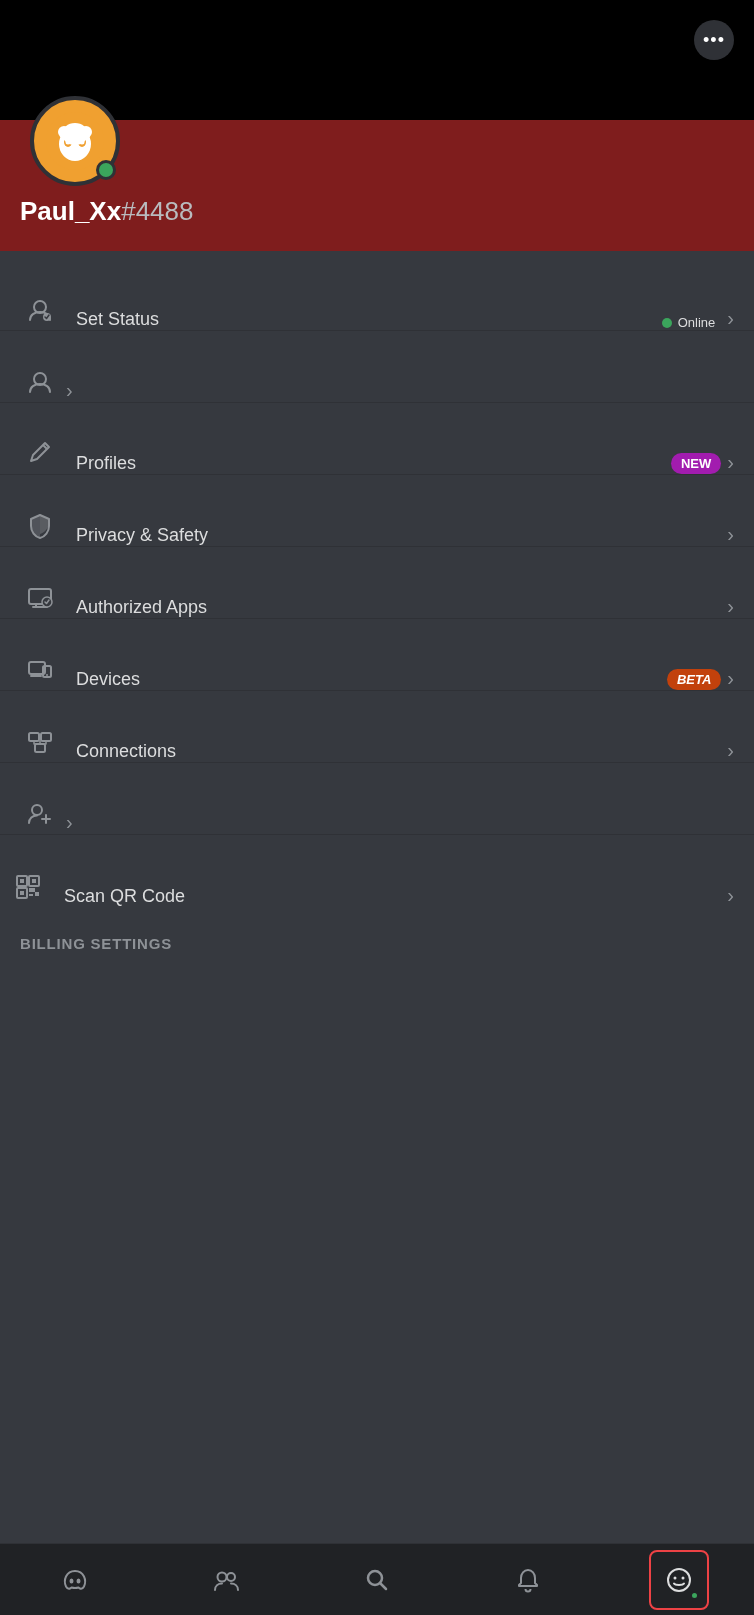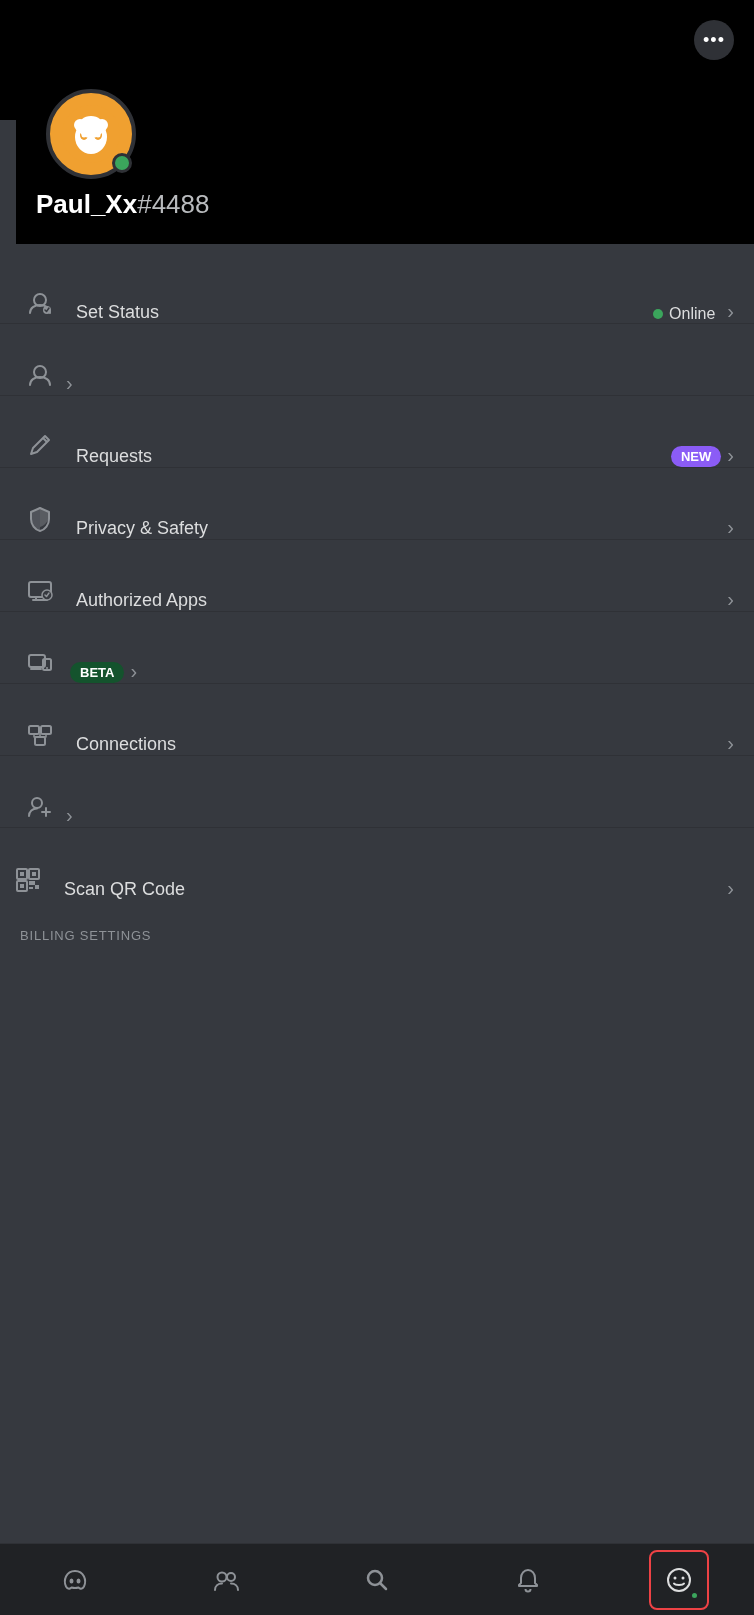--- a/index.html
+++ b/index.html
@@ -40,10 +40,9 @@
 
     
     .profile-info {
-      background-color: #000000;
-      padding: 9px 20px 24px 20px;
-      position: relative;
-      margin-left: 16px;
+      background-color: #7f1d1d;
+      padding: 16px 20px 24px 20px;
+      position: relative;
     }
     .avatar-wrap {
       position: relative;

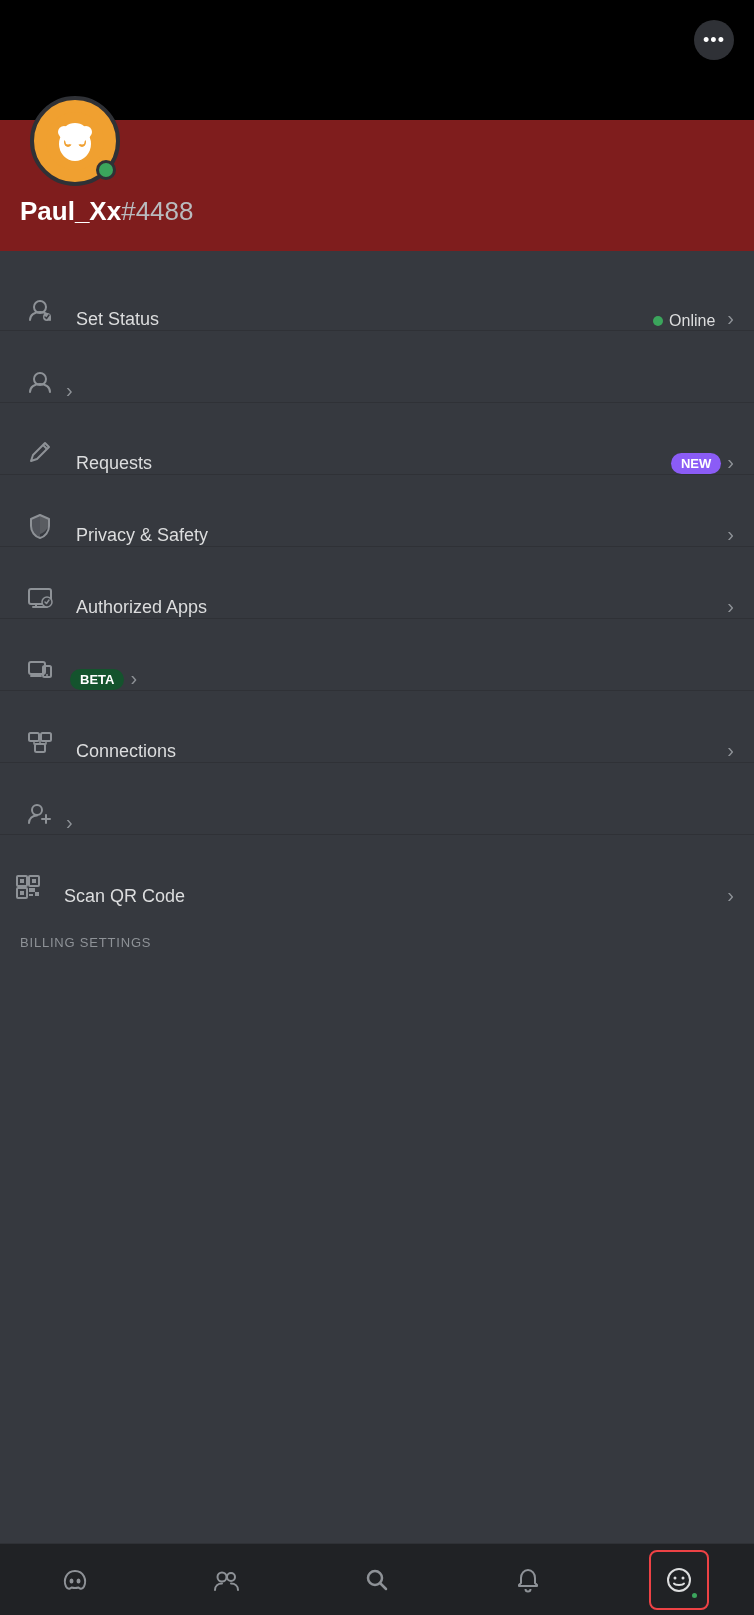--- a/index.html
+++ b/index.html
@@ -136,7 +136,7 @@
       align-items: center;
       gap: 6px;
       color: #dcddde;
-      font-size: 16px;
+      font-size: 13px;
       margin-right: 6px;
     }
     .status-dot {

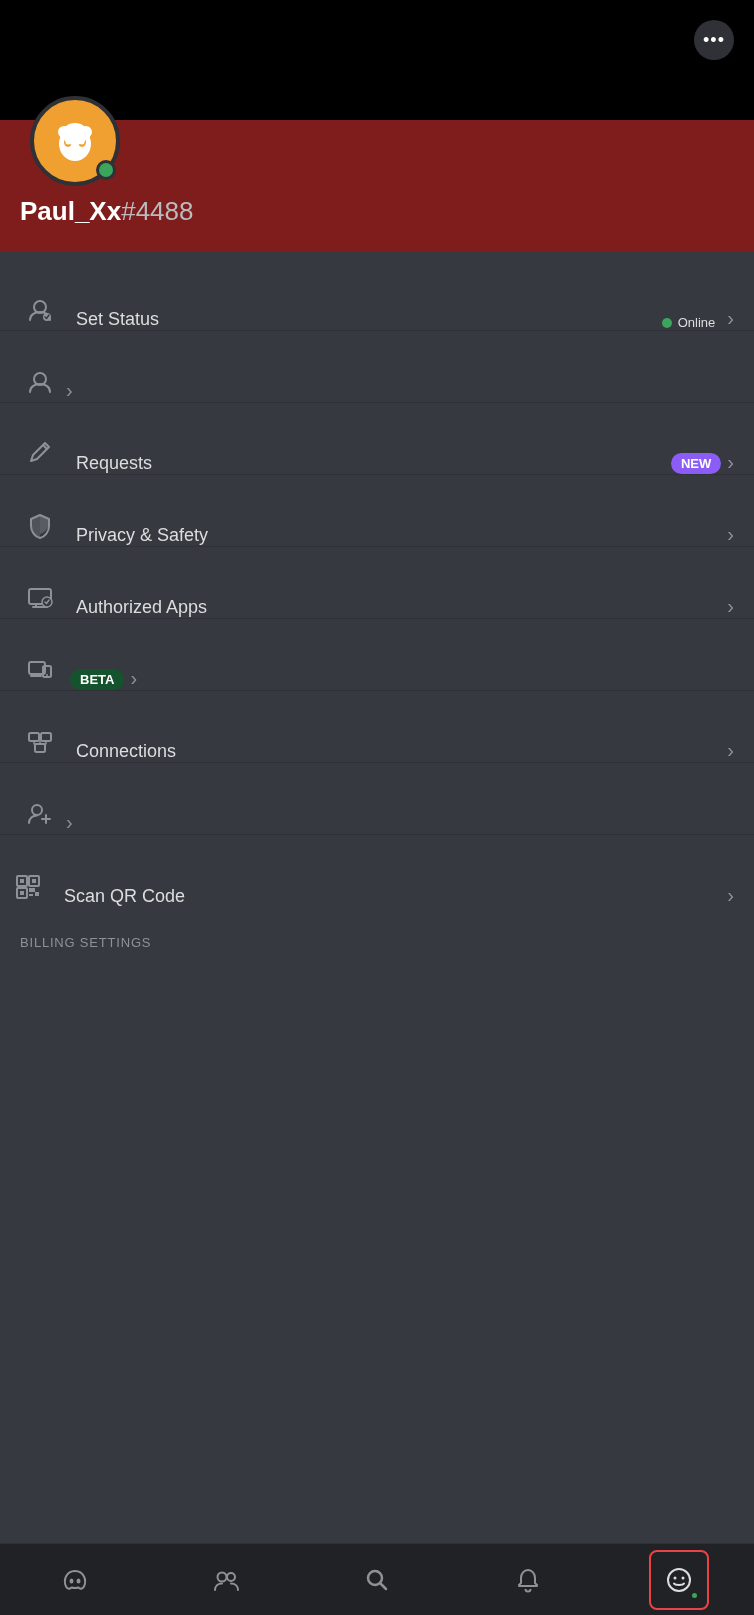--- a/index.html
+++ b/index.html
@@ -278,7 +278,7 @@
         <path d="M16 4l4 4" stroke="#8e9297" stroke-width="2"></path>
       </svg>
     </div>
-    <span class="menu-label">Requests</span>
+    <span class="menu-label">Profiles</span>
     <span class="menu-badge badge-new">NEW</span>
     <span class="menu-chevron">›</span>
   </div>

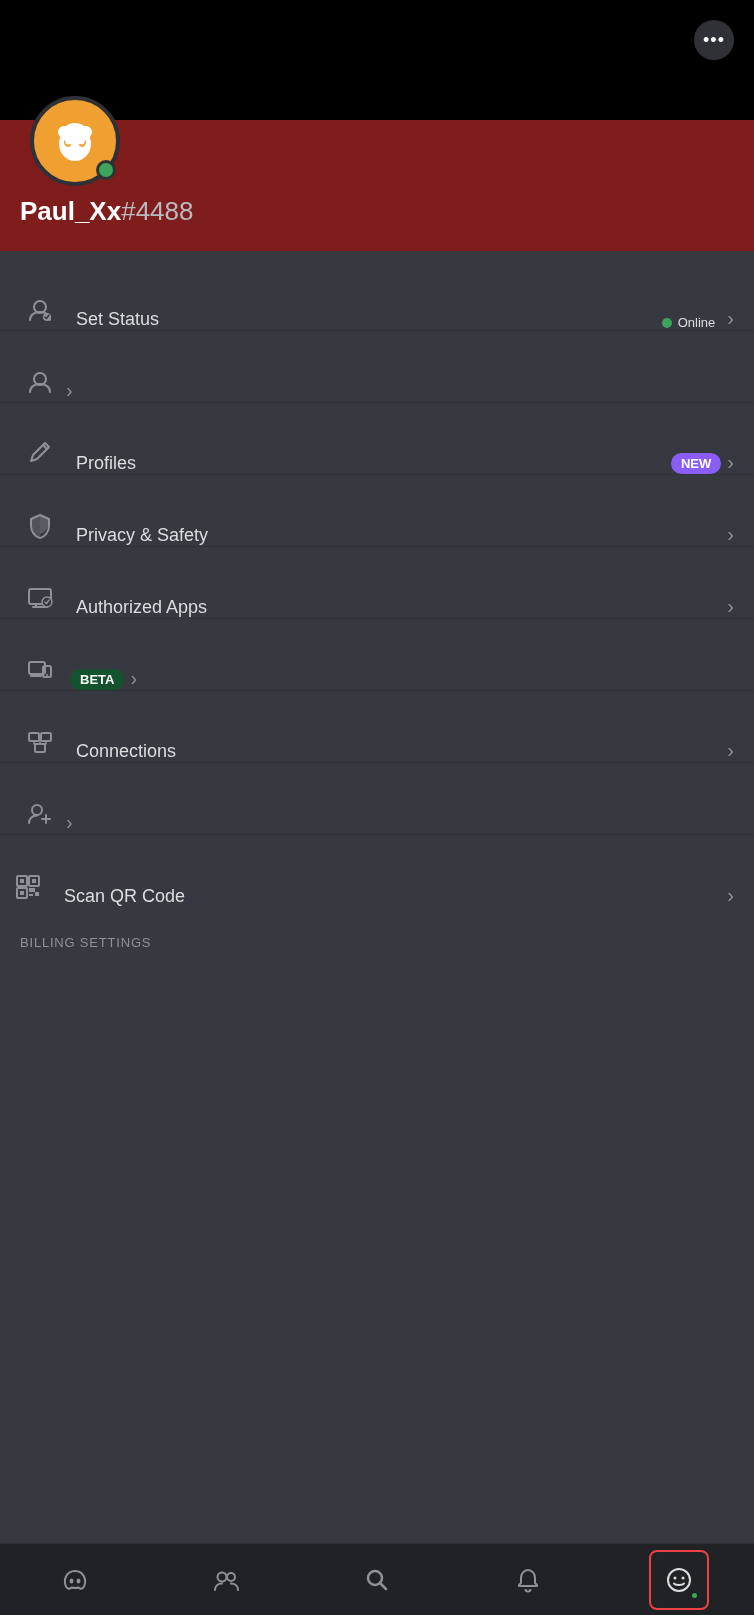--- a/index.html
+++ b/index.html
@@ -124,7 +124,7 @@
       margin-left: 10px;
     }
     .badge-new {
-      background-color: #8b5cf6;
+      background-color: #a21caf;
       color: #fff;
     }
     .badge-beta {

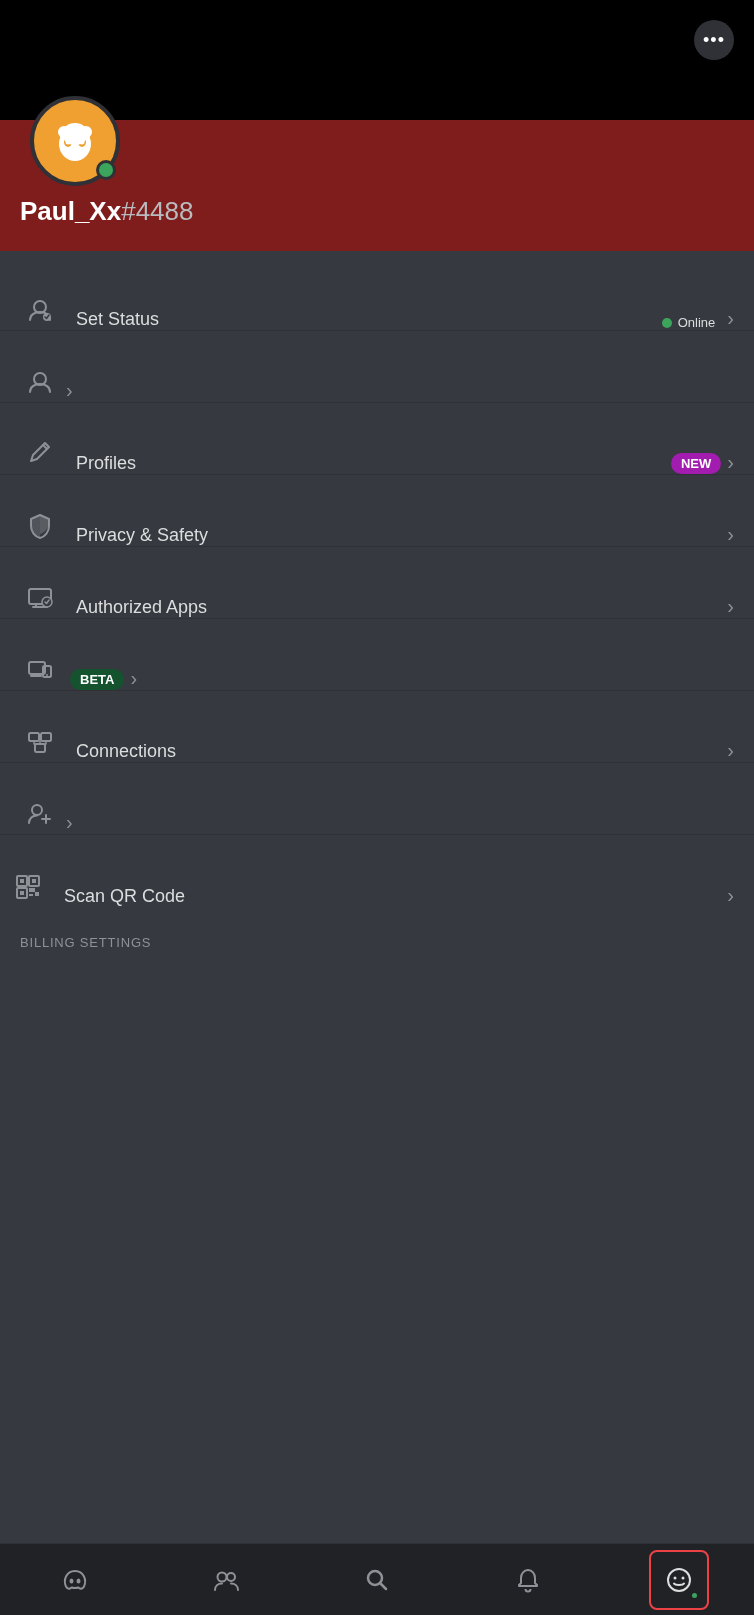--- a/index.html
+++ b/index.html
@@ -319,6 +319,7 @@
         <circle cx="20" cy="18" r="1" fill="#8e9297"></circle>
       </svg>
     </div>
+    <span class="menu-label">Devices</span>
     <span class="menu-badge badge-beta">BETA</span>
     <span class="menu-chevron">›</span>
   </div>

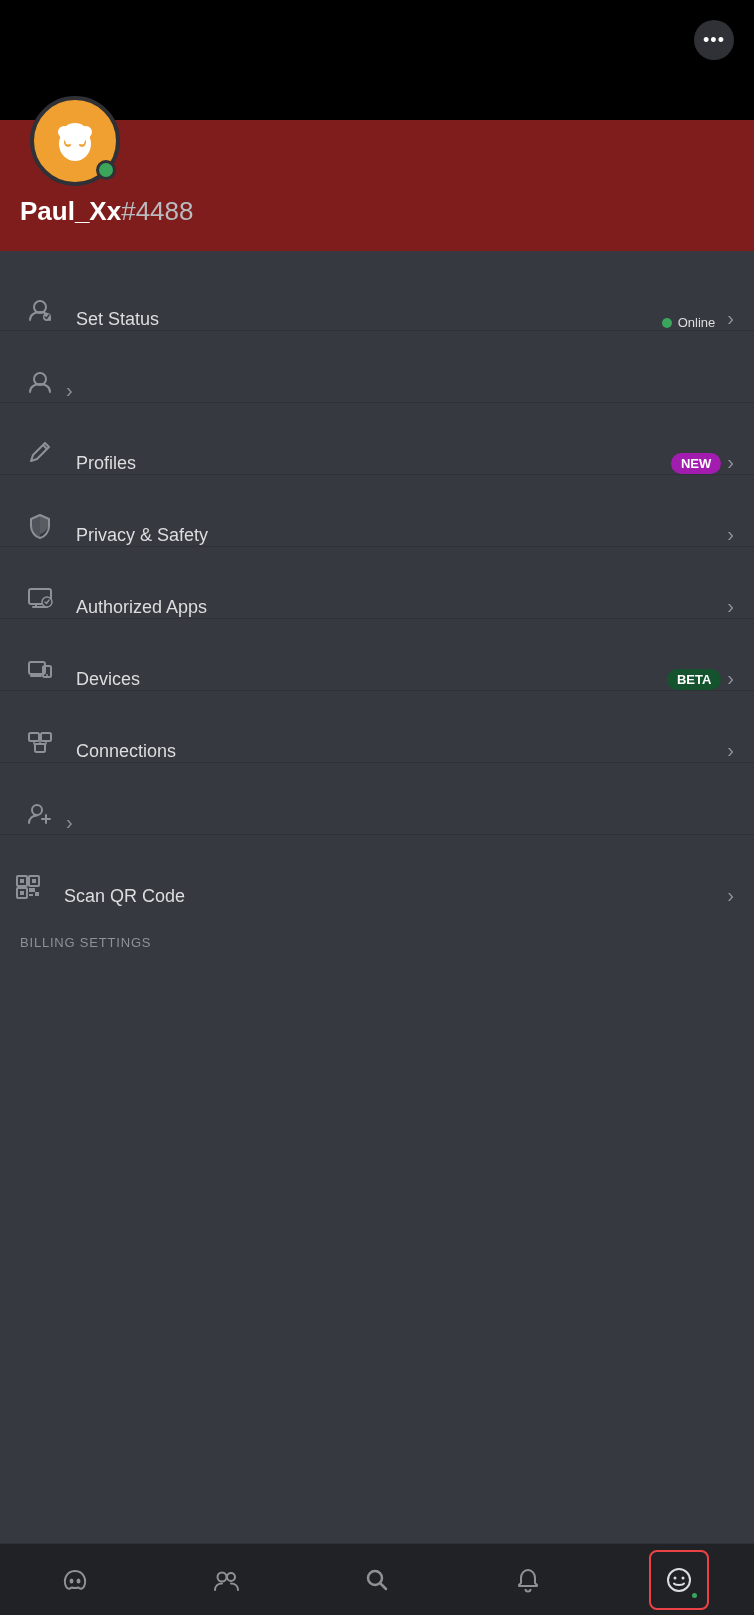--- a/index.html
+++ b/index.html
@@ -128,8 +128,9 @@
       color: #fff;
     }
     .badge-beta {
-      background-color: #14532d;
+      background-color: #c2410c;
       color: #fff;
+      font-style: italic;
     }
     .menu-status {
       display: flex;

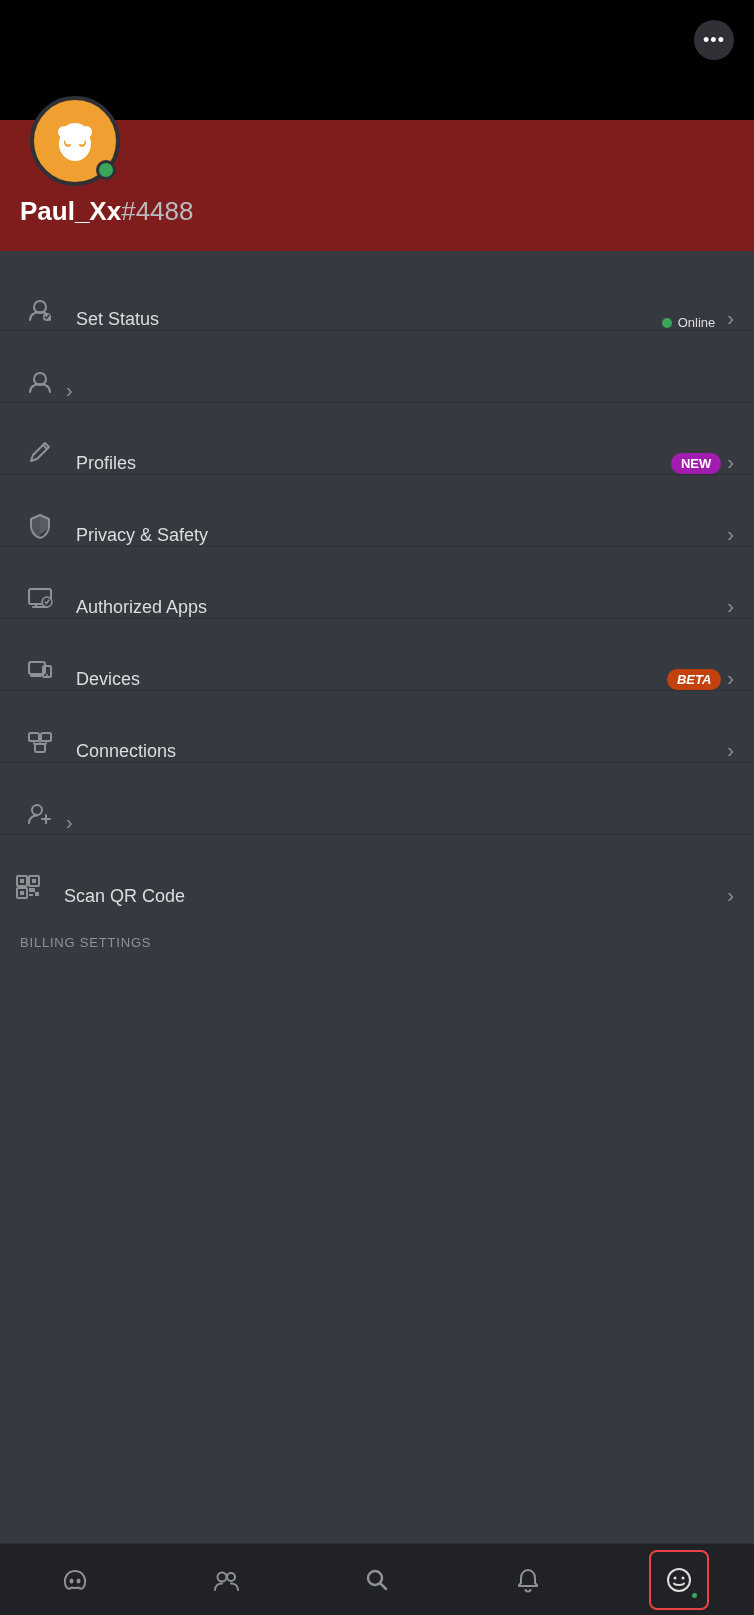--- a/index.html
+++ b/index.html
@@ -155,8 +155,8 @@
     
     .section-header {
       padding: 20px 20px 8px 20px;
-      font-size: 13px;
-      font-weight: 400;
+      font-size: 15px;
+      font-weight: 700;
       color: #8e9297;
       letter-spacing: 0.8px;
       text-transform: uppercase;

